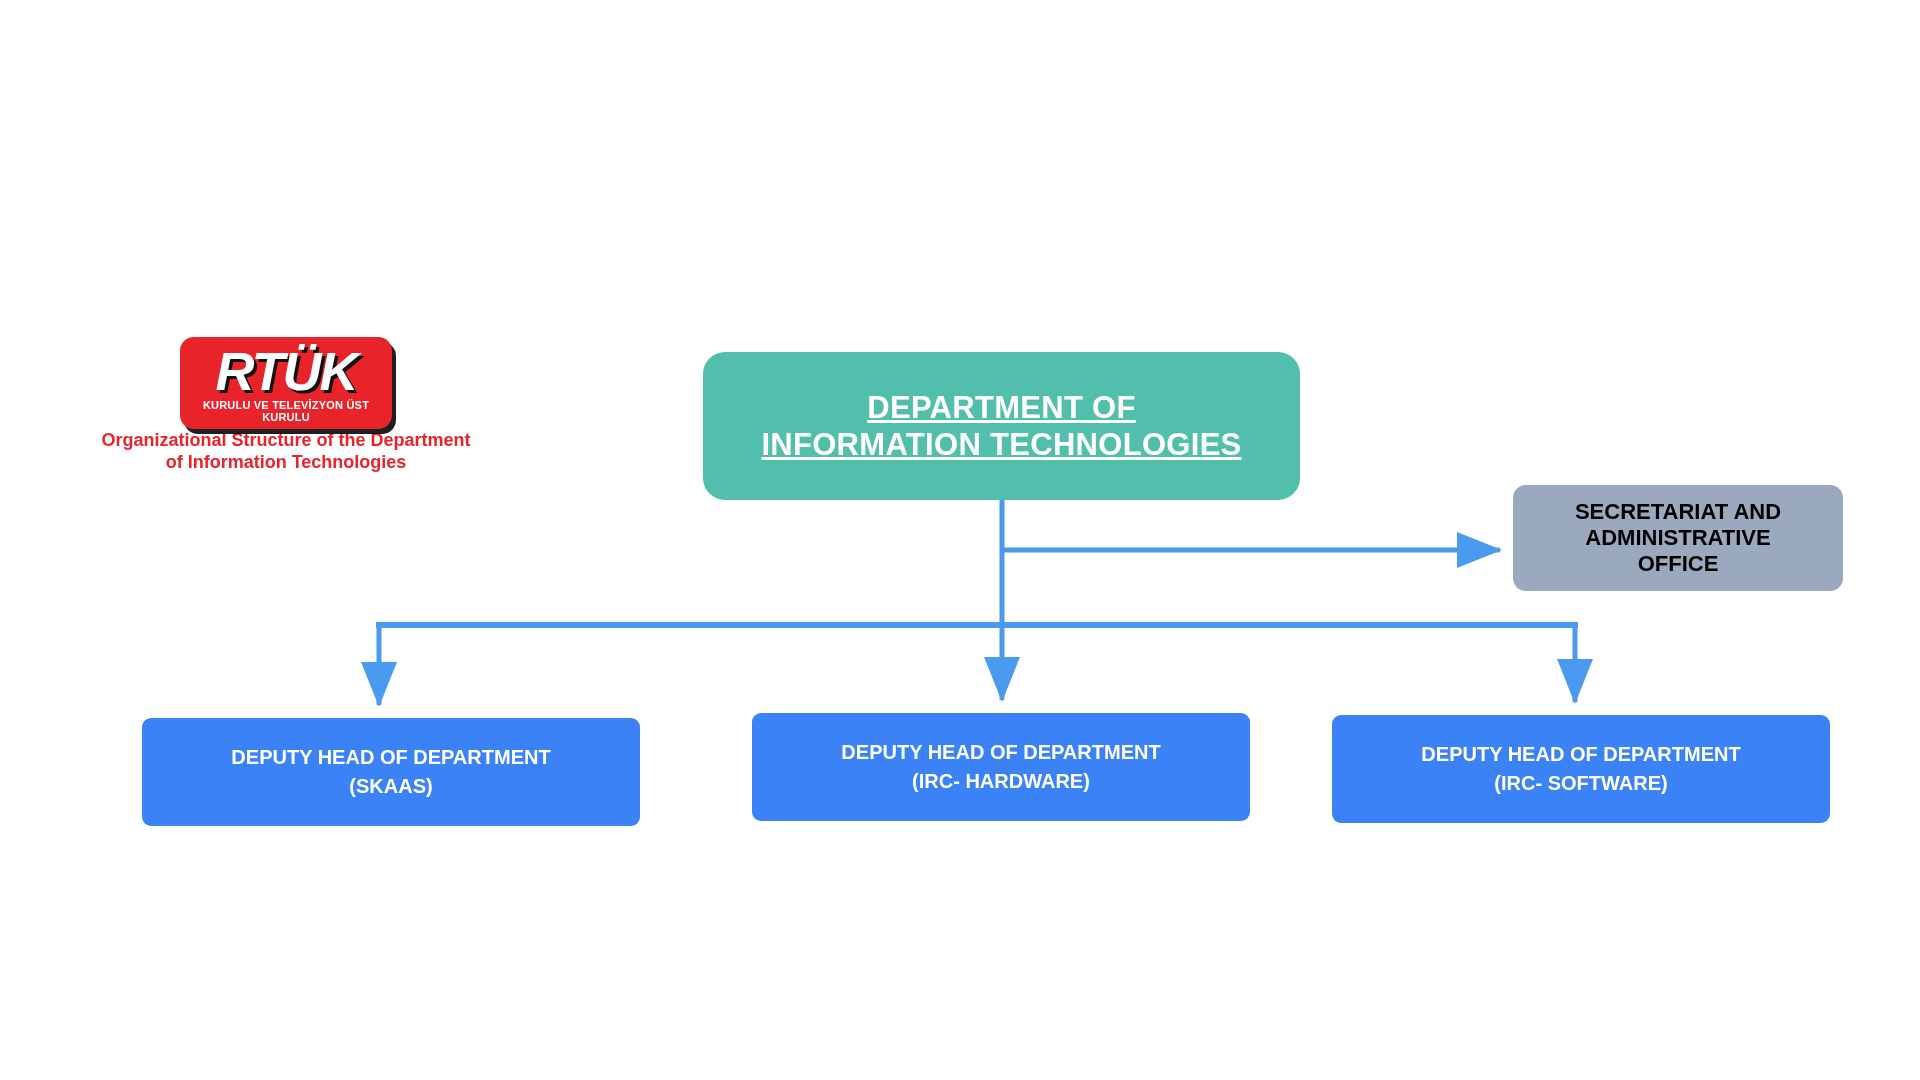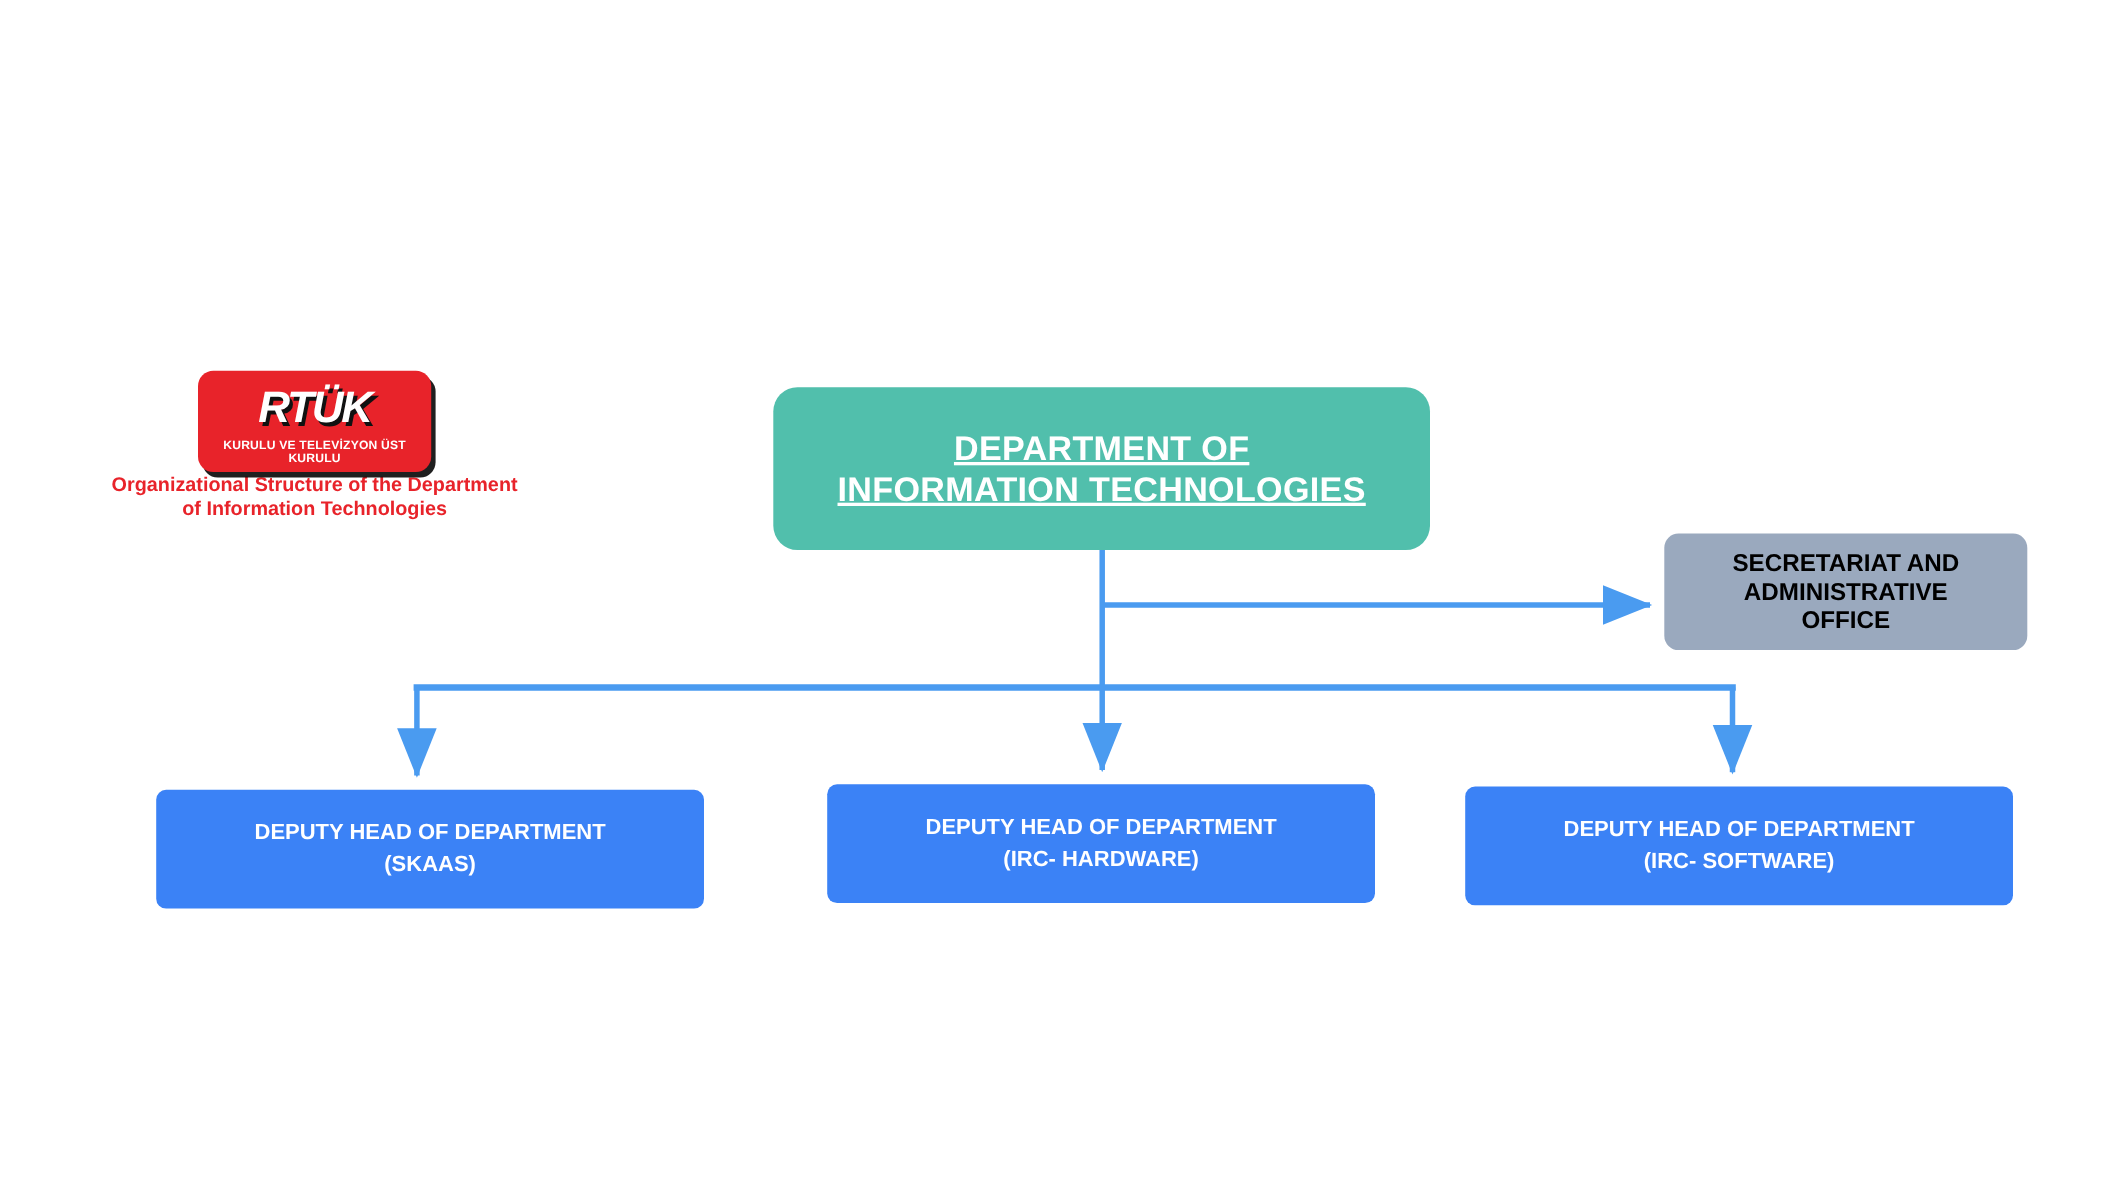--- a/index.html
+++ b/index.html
@@ -60,7 +60,7 @@
     font-family: "Liberation Sans", sans-serif;
     font-weight: bold;
     font-style: italic;
-    font-size: 40px;
+    font-size: 54px;
     line-height: 58px;
     letter-spacing: -2px;
     color: #ffffff;

